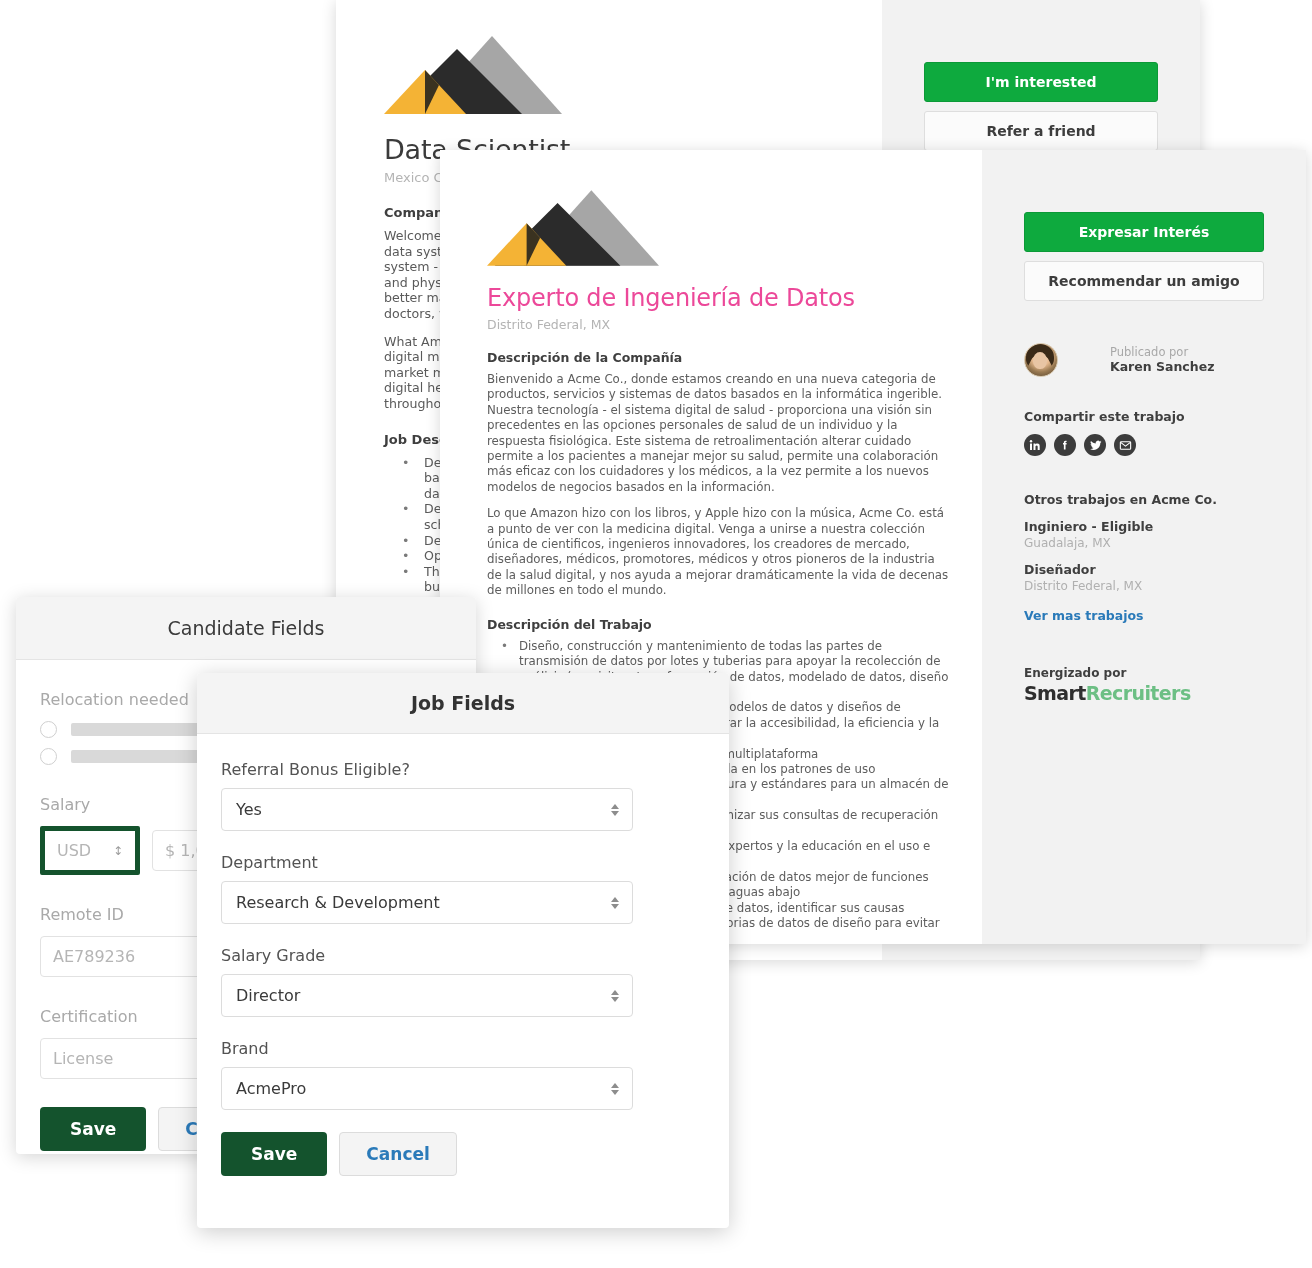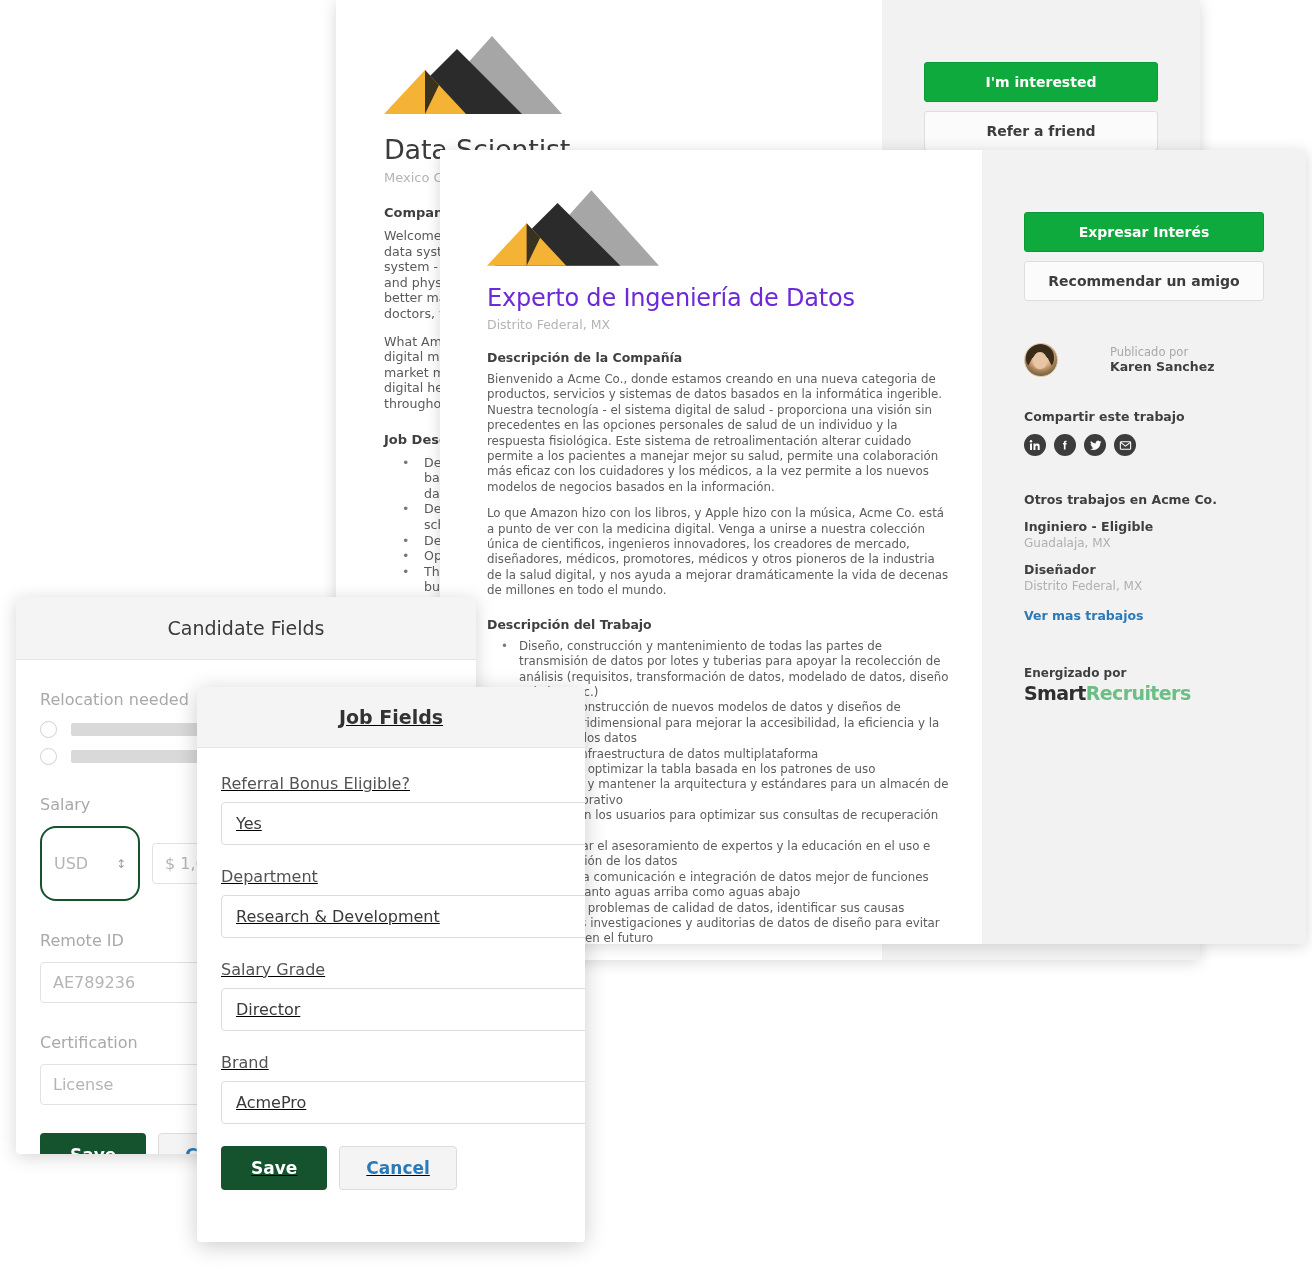--- a/index.html
+++ b/index.html
@@ -141,7 +141,7 @@
   }
   .job-title-es {
     font-size: 24px;
-    color: #6d28d9;
+    color: #ec4899;
     font-weight: 400;
     margin: 16px 0 0 0;
     letter-spacing: -0.2px;

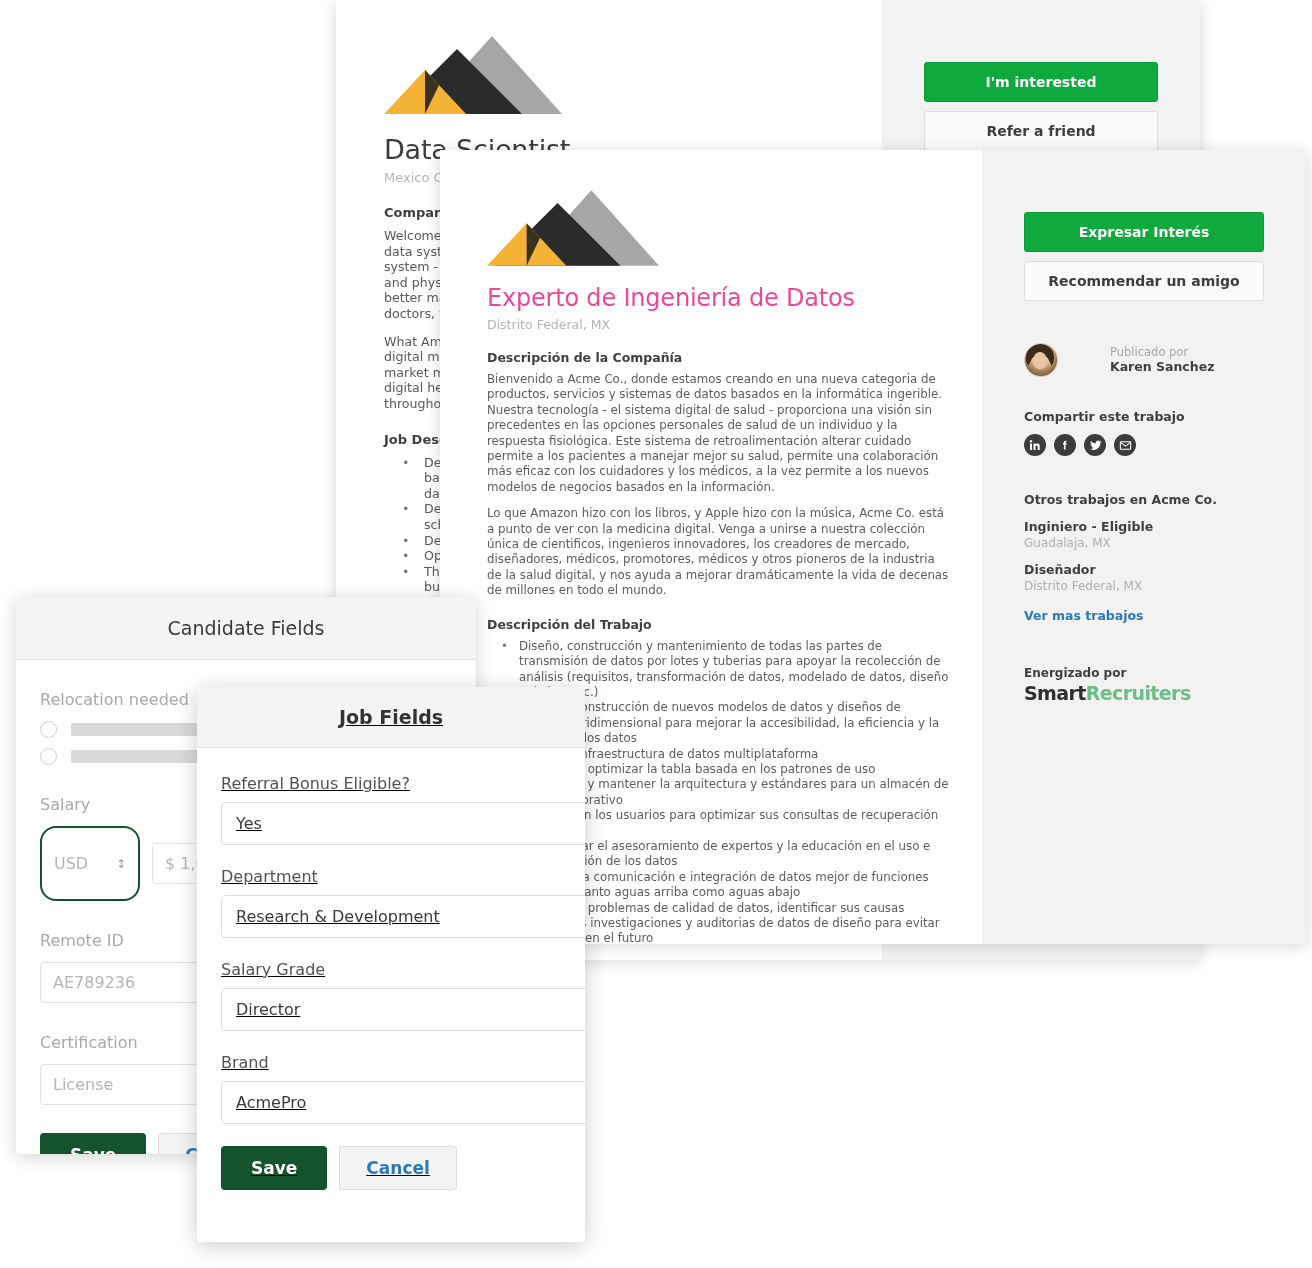--- a/index.html
+++ b/index.html
@@ -291,12 +291,11 @@
 
   
   #modal-job {
-    left: 197px; top: 687px;
-    width: 388px; height: 555px;
+    left: 197px; top: 673px;
+    width: 532px; height: 555px;
     border-radius: 4px;
     overflow: hidden;
     box-shadow: 0 4px 22px rgba(0,0,0,0.20);
-    text-decoration: underline;
   }
   #modal-job .m-head { font-size: 19px; font-weight: bold; color: #333; padding: 19px 0; }
   #modal-job .m-body { padding: 26px 24px 20px 24px; }

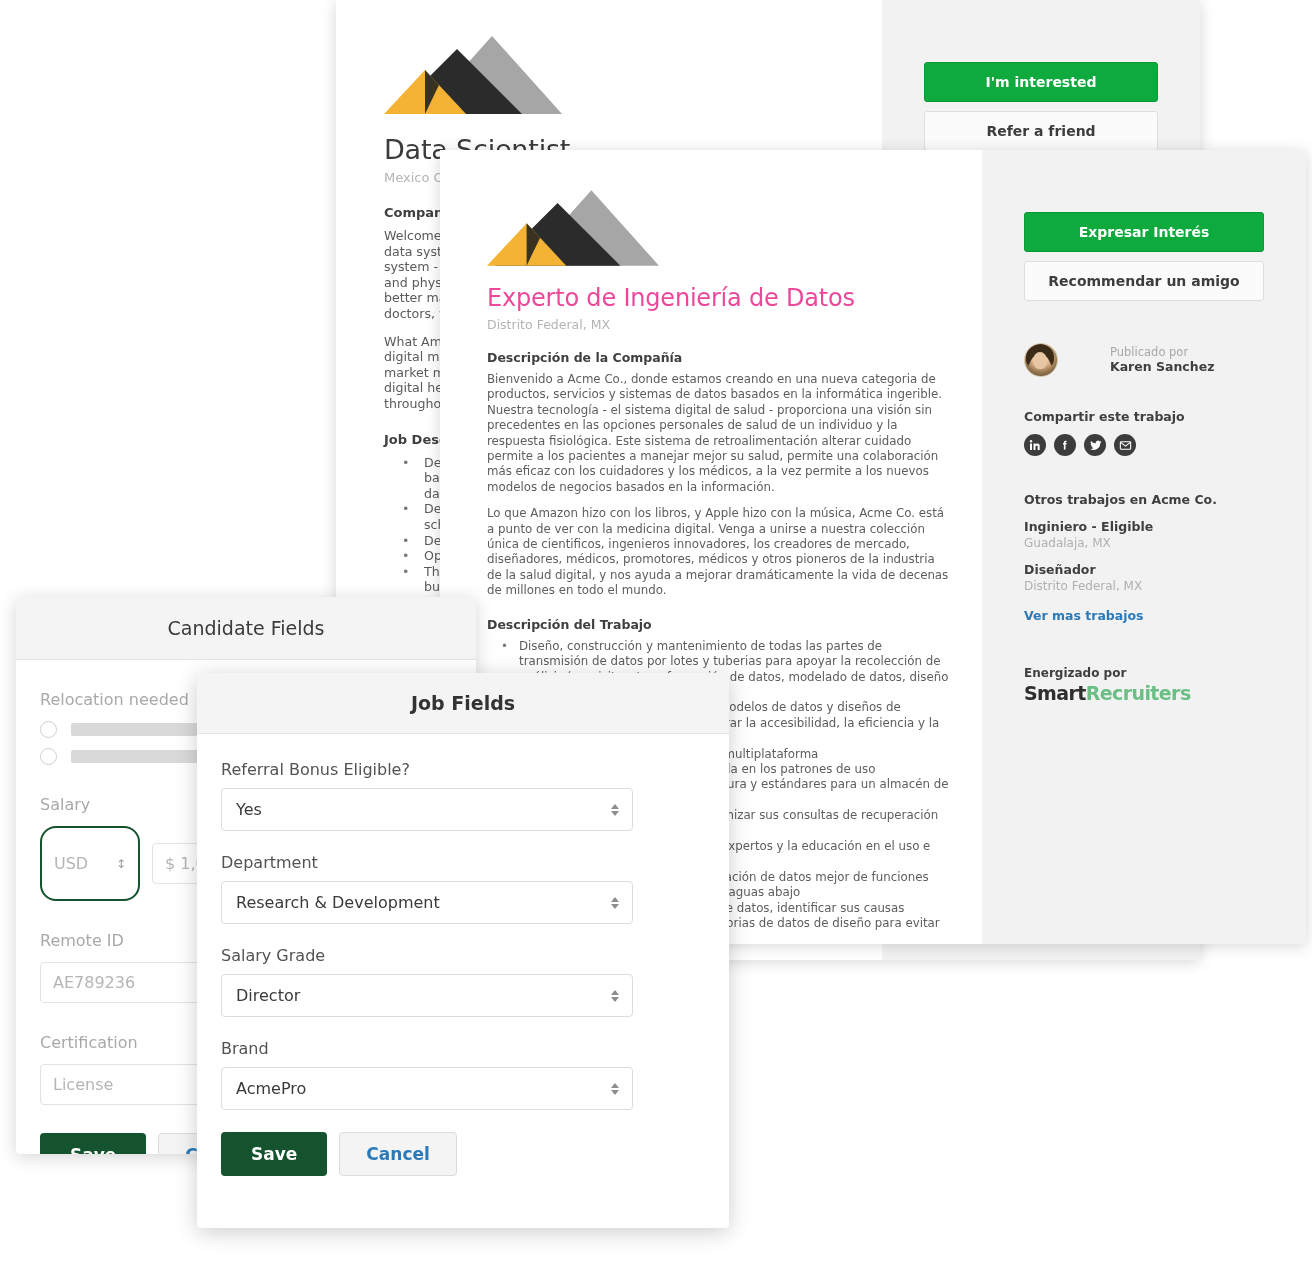--- a/index.html
+++ b/index.html
@@ -319,9 +319,9 @@
 
   .sel-mini {
     width: 100px; position: relative;
-    border: 2px solid #14532d; border-radius: 16px;
+    border: 5px solid #14532d; border-radius: 2px;
     background:#fff; color:#b5b5b5; font-size: 16px;
-    padding: 26px 12px; box-sizing: border-box;
+    padding: 10px 12px; box-sizing: border-box;
   }
 </style>
 </head>

